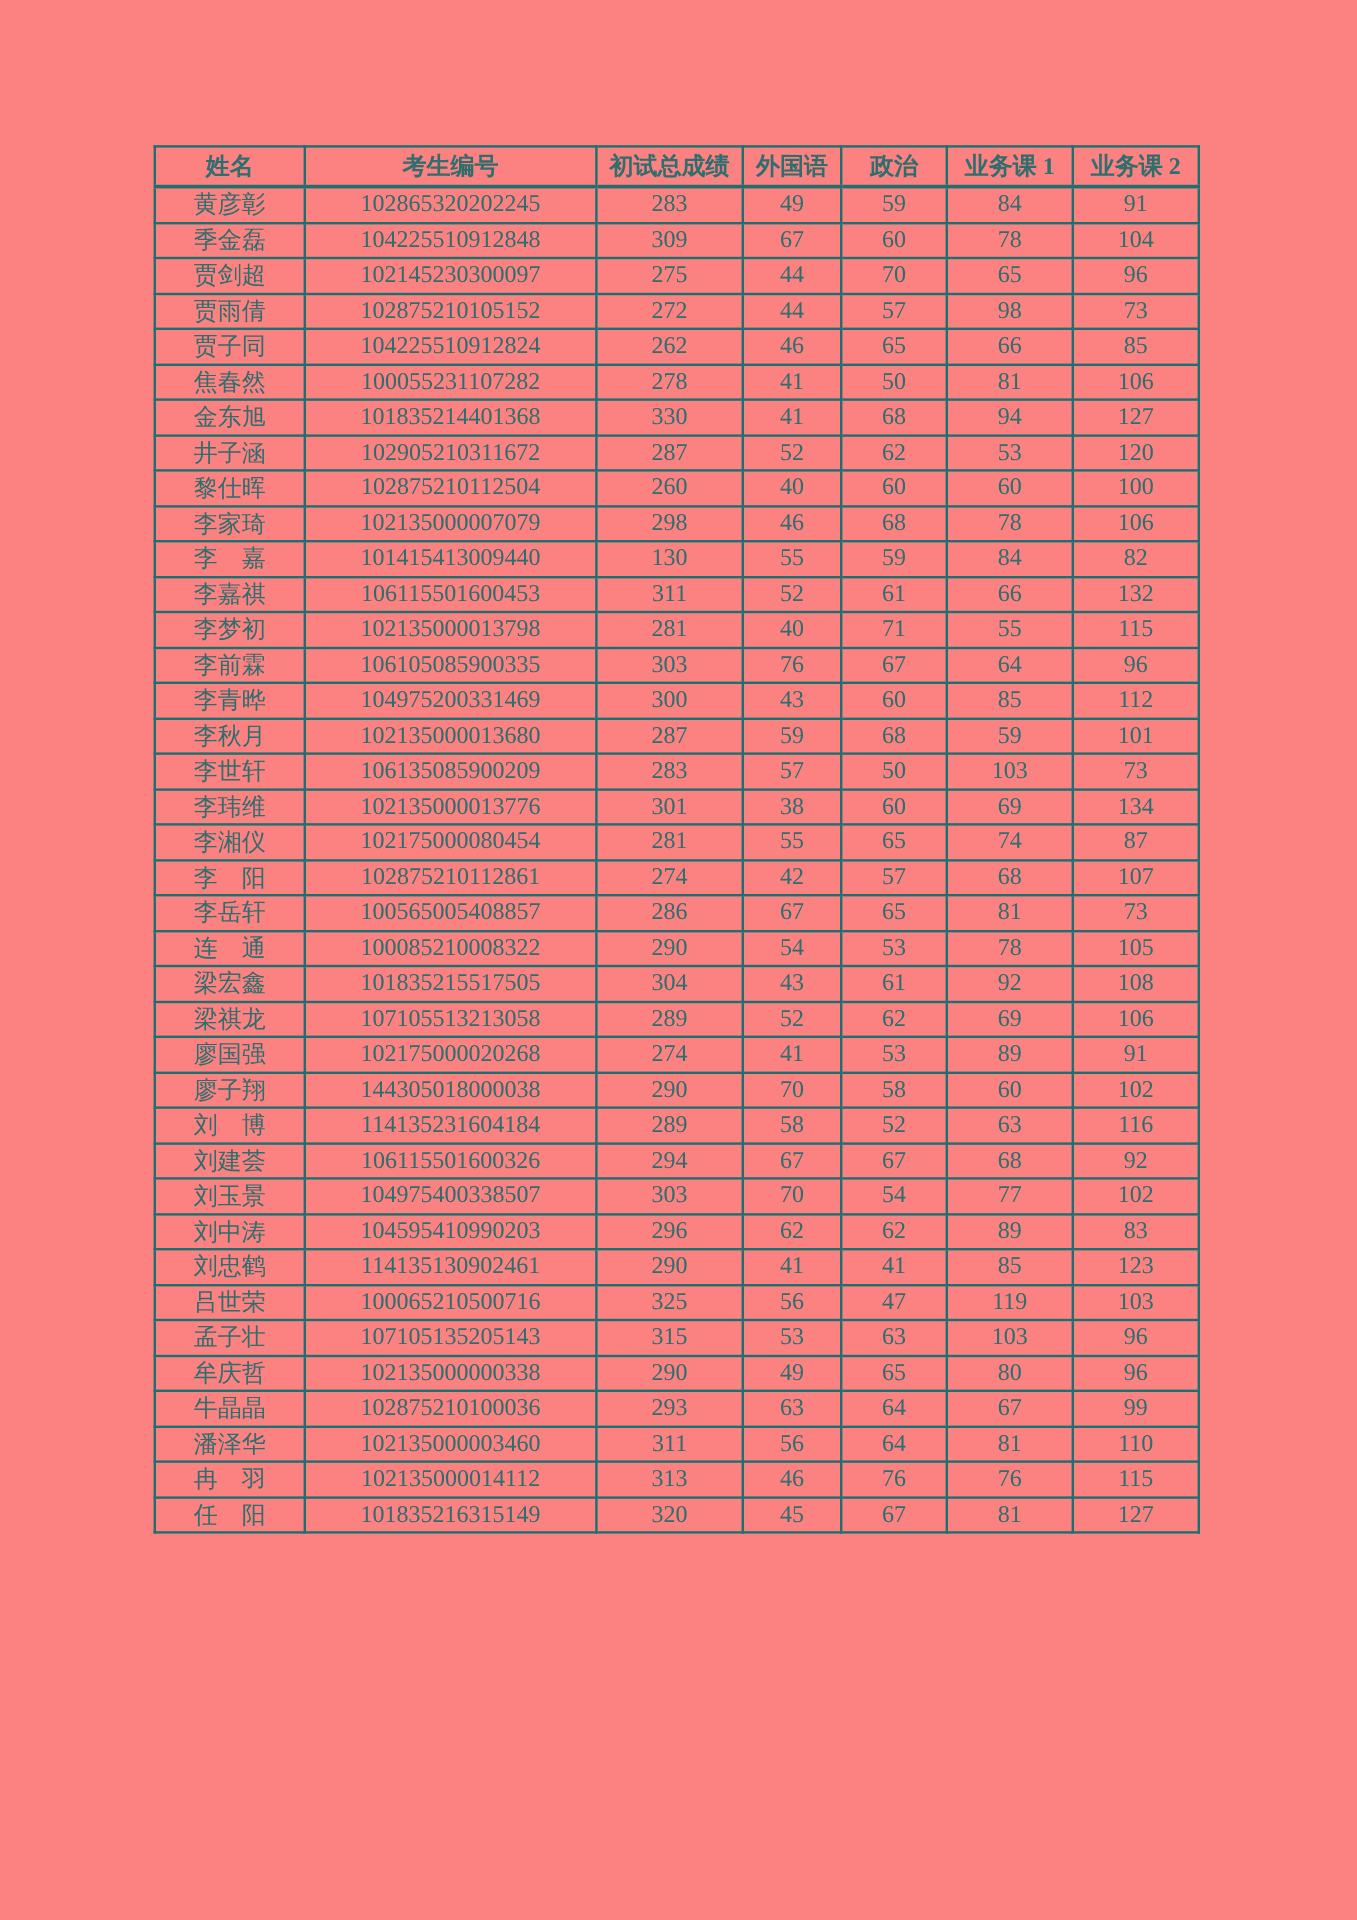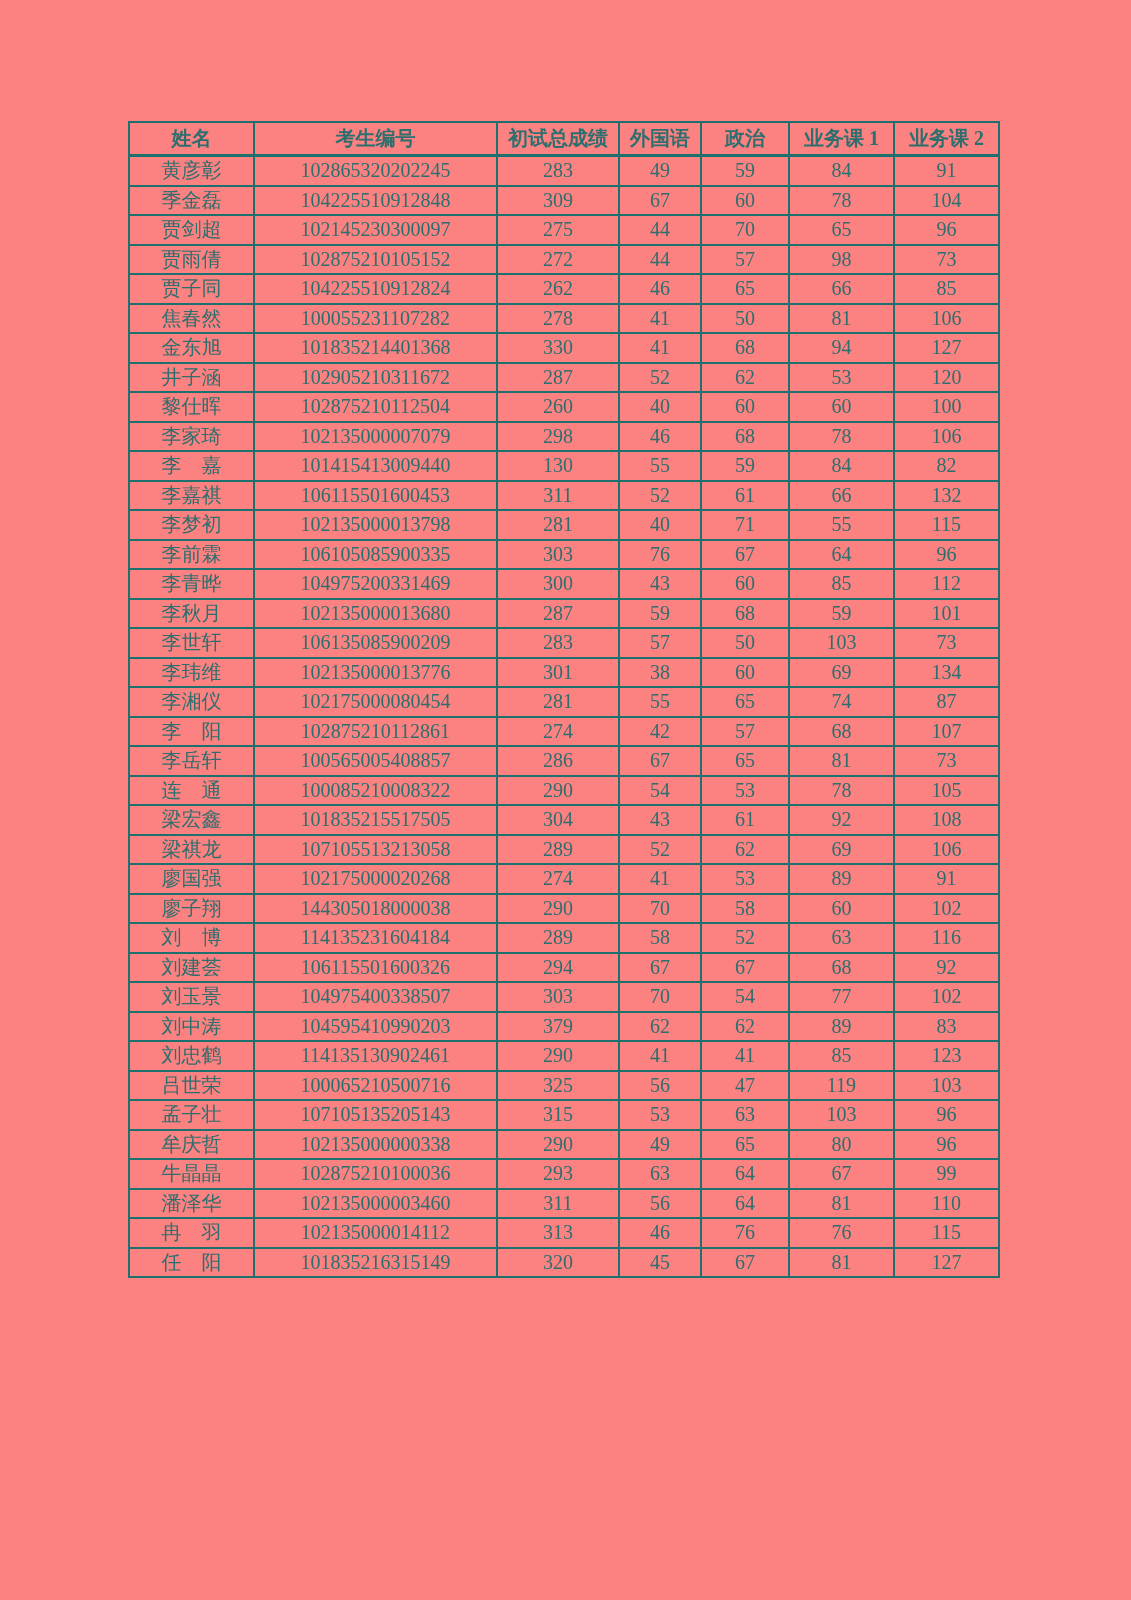--- a/index.html
+++ b/index.html
@@ -345,7 +345,7 @@
         <tr>
           <td class="c-name">刘中涛</td>
           <td class="c-num">104595410990203</td>
-          <td class="c-num">379</td>
+          <td class="c-num">296</td>
           <td class="c-num">62</td>
           <td class="c-num">62</td>
           <td class="c-num">89</td>

